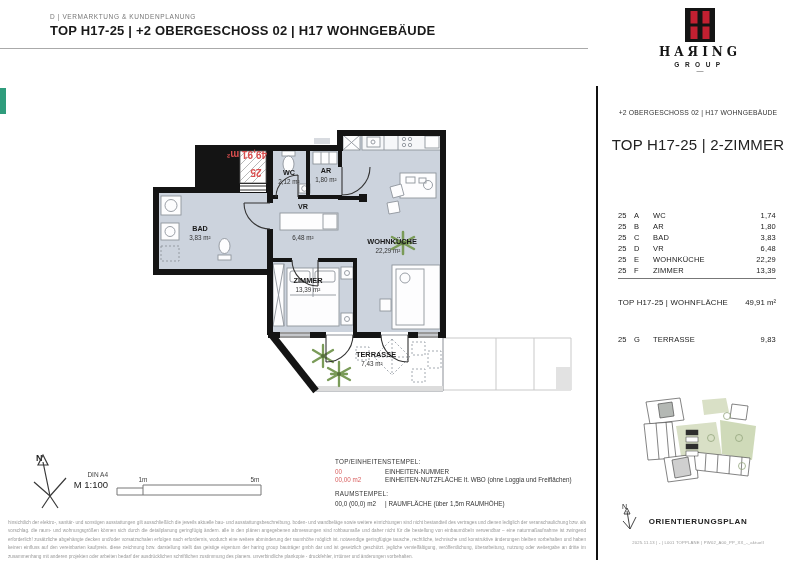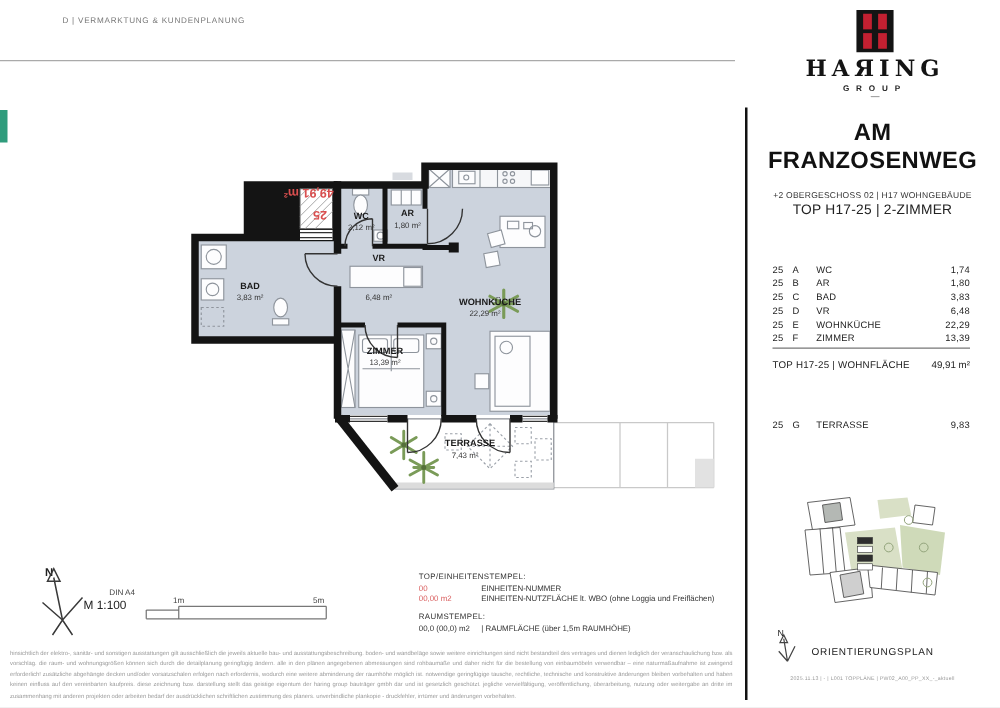--- a/index.html
+++ b/index.html
@@ -58,6 +58,7 @@
 <div id="page">
 
   <div class="abs dept">D | VERMARKTUNG &amp; KUNDENPLANUNG</div>
+  <div class="abs htitle">TOP H17-25 | +2 OBERGESCHOSS 02 | H17 WOHNGEBÄUDE</div>
   <div class="abs hrule"></div>
   <div class="abs tealtab"></div>
 

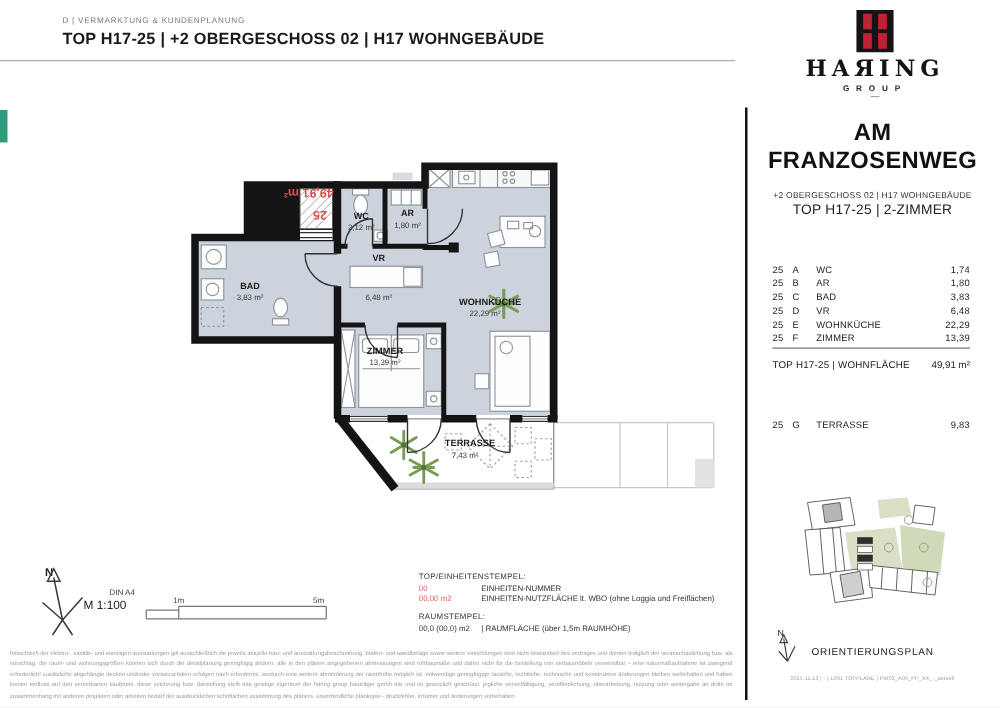--- a/index.html
+++ b/index.html
@@ -14,7 +14,7 @@
   
   .logo{left:640px;top:8px;width:120px;text-align:center;}
   .logo-icon{width:30px;height:34px;margin:0 auto;display:block;}
-  .logo-word{font-family:"DejaVu Serif",serif;font-size:18px;font-weight:700;letter-spacing:4px;color:#141414;margin-top:3px;}
+  .logo-word{font-family:"DejaVu Serif",serif;font-size:12px;font-weight:700;letter-spacing:4px;color:#141414;margin-top:3px;}
   .logo-group{font-size:6.5px;font-weight:700;letter-spacing:5.5px;color:#222;margin-top:2px;}
   .logo-dash{font-size:7px;color:#555;line-height:5px;}
   

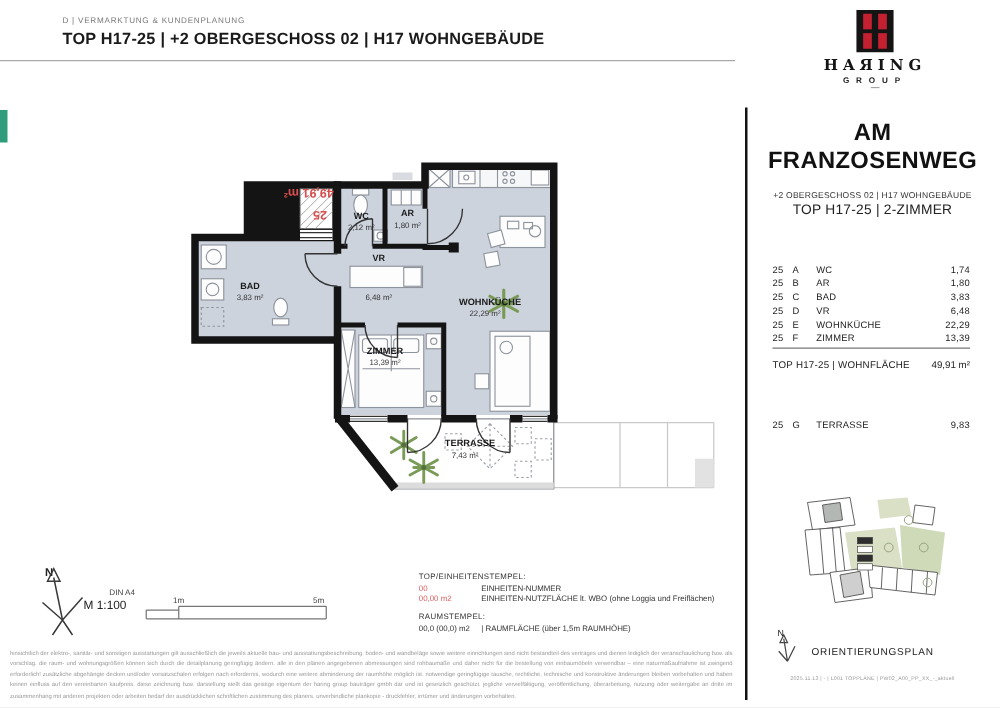--- a/index.html
+++ b/index.html
@@ -78,7 +78,6 @@
   <div class="abs vdivider"></div>
 
   <div class="abs proj">
-    <div class="proj-name">AM FRANZOSENWEG</div>
     <div class="proj-sub">+2 OBERGESCHOSS 02 | H17 WOHNGEBÄUDE</div>
     <div class="proj-unit">TOP H17-25 | 2-ZIMMER</div>
   </div>

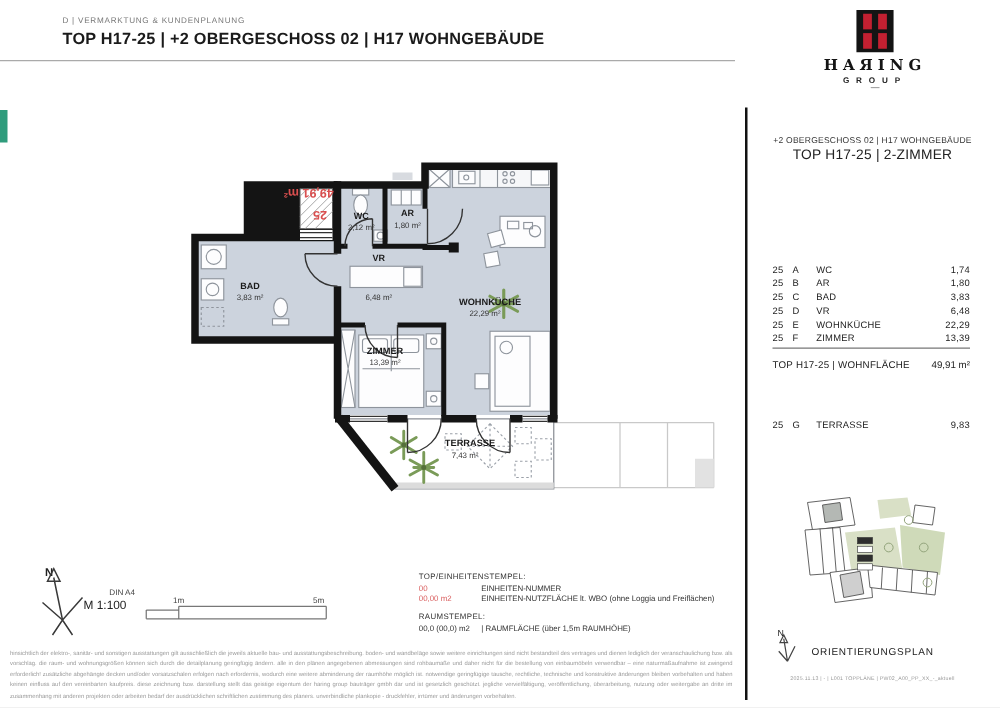--- a/index.html
+++ b/index.html
@@ -23,7 +23,7 @@
   .proj-name{font-size:19px;font-weight:700;letter-spacing:.3px;color:#111;}
   .proj-addr{font-size:10px;color:#222;margin-top:6px;}
   .proj-sub{font-size:6.8px;color:#333;margin-top:13px;letter-spacing:.2px;}
-  .proj-unit{font-size:11px;color:#222;margin-top:2px;letter-spacing:.2px;}
+  .proj-unit{font-size:15px;color:#222;margin-top:20px;letter-spacing:.2px;}
   .rtable{left:618px;width:158px;font-size:7.5px;color:#222;}
   .rrow{display:flex;line-height:11px;letter-spacing:.2px;}
   .rrow .c-unit{width:16px;}

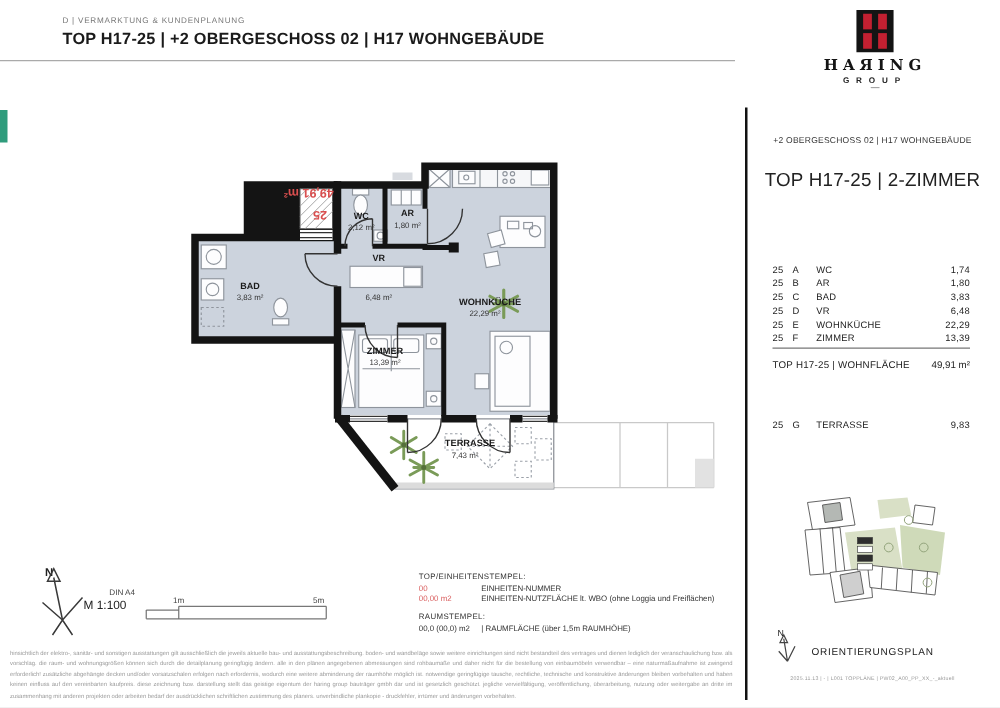--- a/index.html
+++ b/index.html
@@ -30,7 +30,7 @@
   .rrow .c-letter{width:19px;}
   .rrow .c-name{flex:1;}
   .rrow .c-val{text-align:right;}
-  .rtotal{display:flex;border-top:1px solid #777;margin-top:2px;padding-top:7px;font-size:7.8px;line-height:11px;}
+  .rtotal{display:flex;border-top:1px solid #777;margin-top:2px;padding-top:18px;font-size:7.8px;line-height:11px;}
   .rtotal .t-label{flex:1;letter-spacing:.2px;}
   .orient-map{left:636px;top:396px;width:128px;height:102px;}
   .orient-arrow{left:620px;top:502px;width:20px;height:30px;}

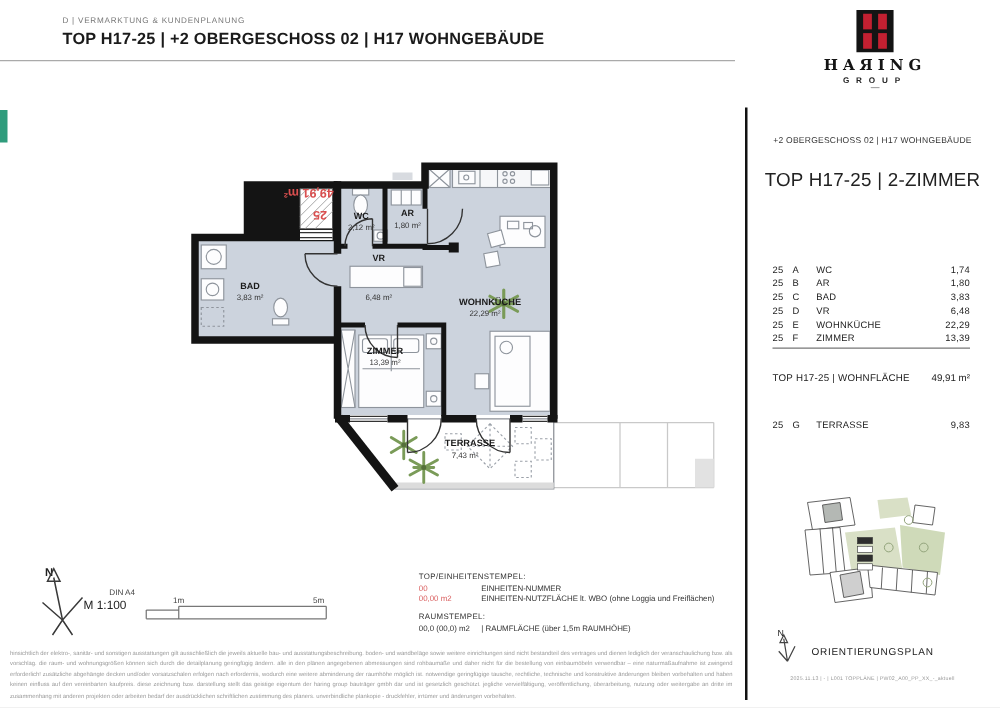--- a/index.html
+++ b/index.html
@@ -40,7 +40,7 @@
   .compass{left:26px;top:448px;width:44px;height:62px;}
   .dinbox{left:60px;top:471px;width:48px;text-align:right;}
   .din-a4{font-size:6.5px;color:#444;}
-  .din-scale{font-size:9.5px;color:#222;margin-top:1px;text-align:center;}
+  .din-scale{font-size:9.5px;color:#222;margin-top:1px;}
   .scalebar{left:115px;top:473px;width:150px;height:26px;}
   .stamp{left:335px;top:458px;width:250px;font-size:6.3px;color:#333;}
   .stamp-title{letter-spacing:.3px;margin-bottom:3px;}

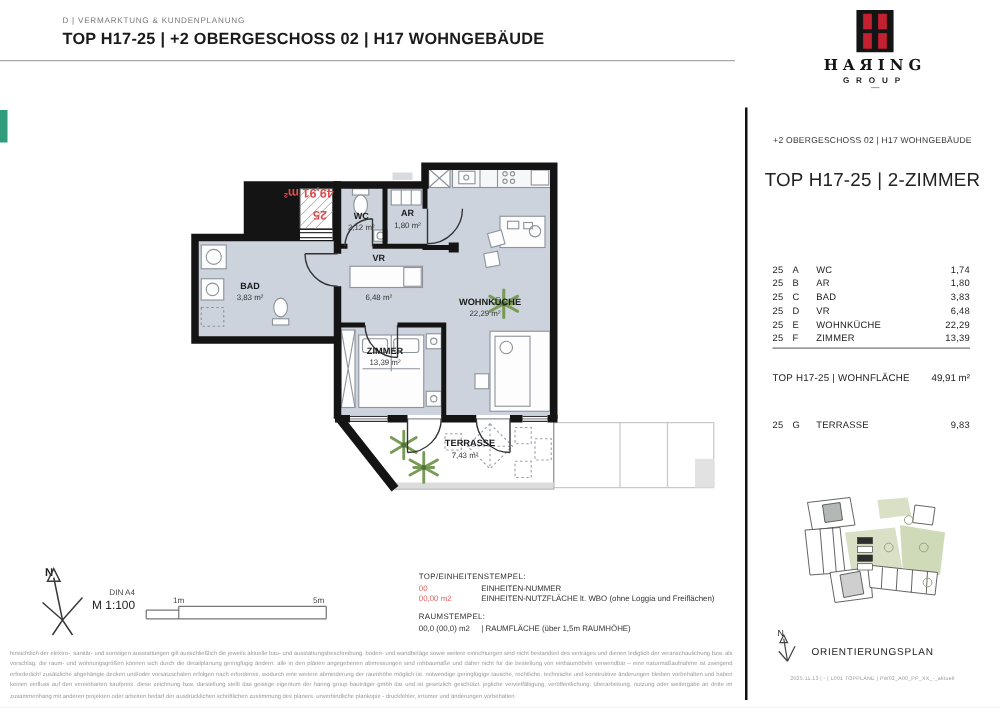--- a/index.html
+++ b/index.html
@@ -34,7 +34,7 @@
   .rtotal .t-label{flex:1;letter-spacing:.2px;}
   .orient-map{left:636px;top:396px;width:128px;height:102px;}
   .orient-arrow{left:620px;top:502px;width:20px;height:30px;}
-  .orient-title{left:600px;top:517px;width:196px;text-align:center;font-size:8px;font-weight:400;letter-spacing:.6px;color:#222;}
+  .orient-title{left:600px;top:517px;width:196px;text-align:center;font-size:8px;font-weight:700;letter-spacing:.6px;color:#222;}
   .orient-footer{left:600px;top:540px;width:196px;text-align:center;font-size:4.2px;color:#9a9a9a;letter-spacing:.2px;}
   
   .compass{left:26px;top:448px;width:44px;height:62px;}

